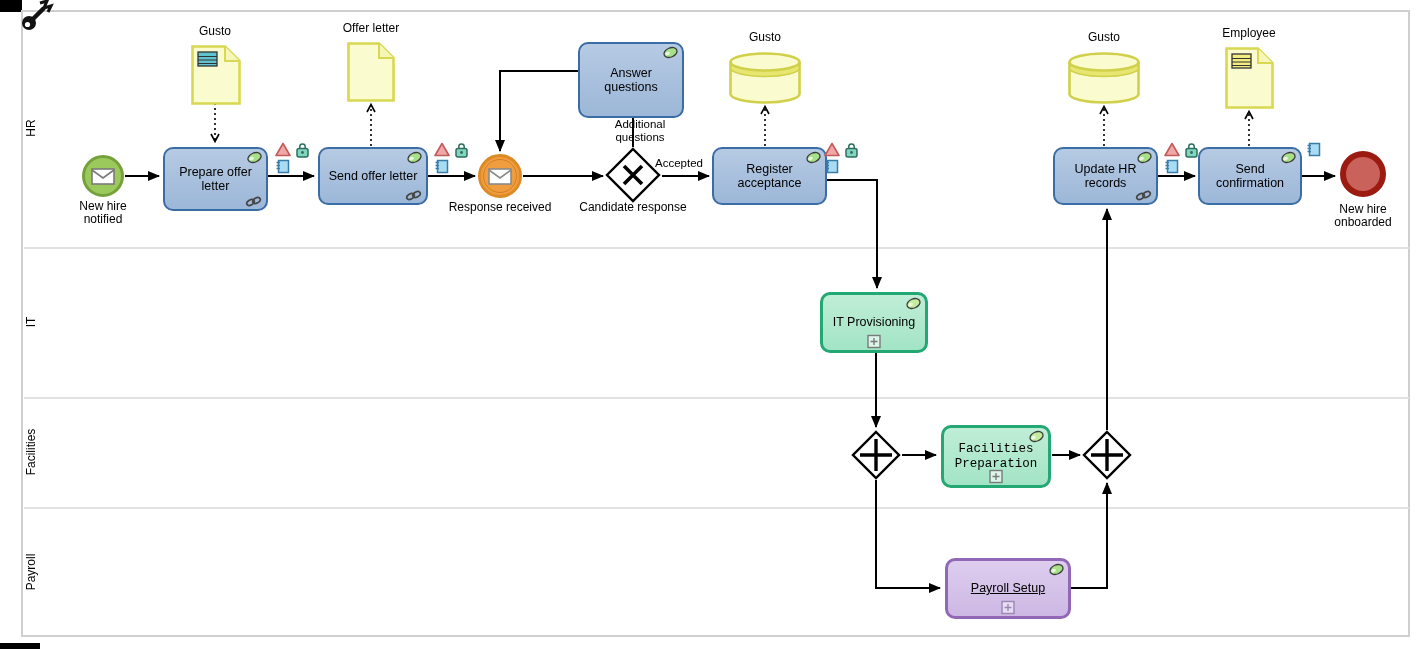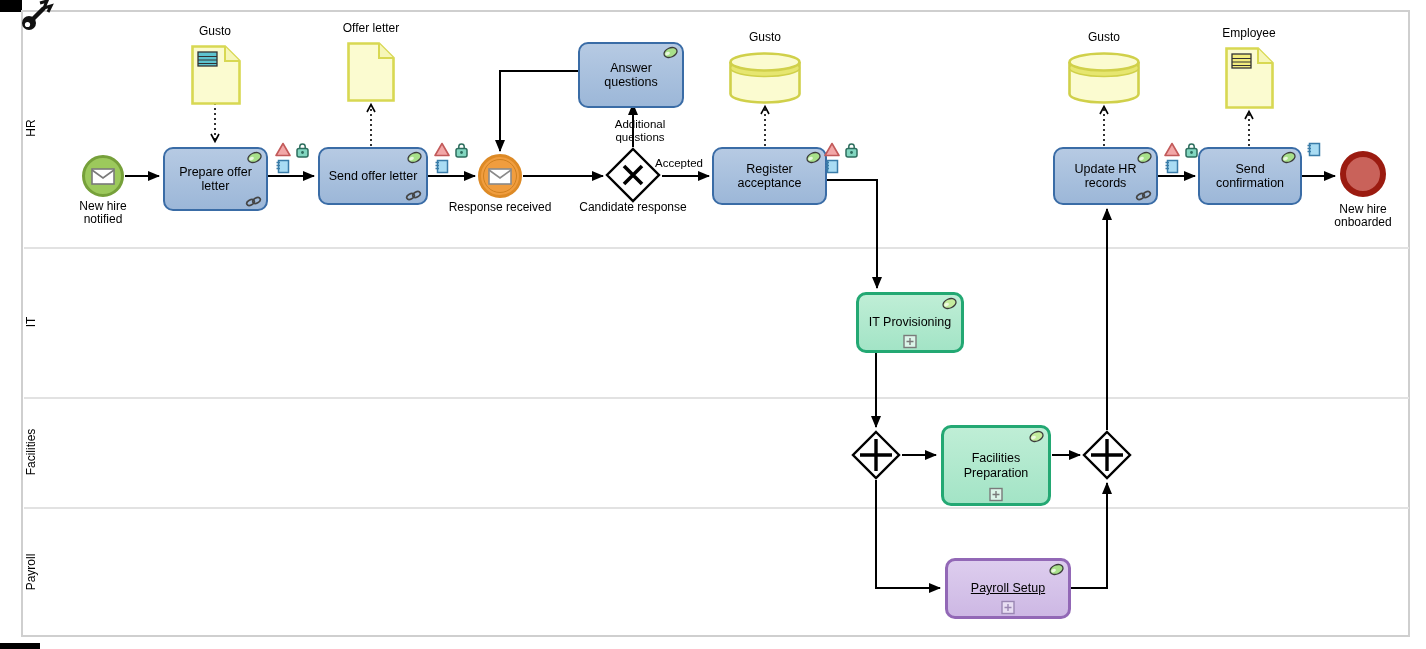--- a/index.html
+++ b/index.html
@@ -182,7 +182,7 @@
   </div>
   <div class="shape-label" style="left:440px;top:201px;width:120px;">Response received</div>
 
-  <div class="task" style="left:578px;top:42px;width:106px;height:66px;">
+  <div class="task" style="left:578px;top:42px;width:106px;height:76px;">
     <span>Answer questions</span>
     <svg class="corner-badge" width="17" height="13" viewBox="0 0 17 13">
       <ellipse cx="8.5" cy="6.5" rx="6.8" ry="4.6" fill="#a8e08a" stroke="#3c3c3c" stroke-width="1.3" transform="rotate(-22 8.5 6.5)"></ellipse>

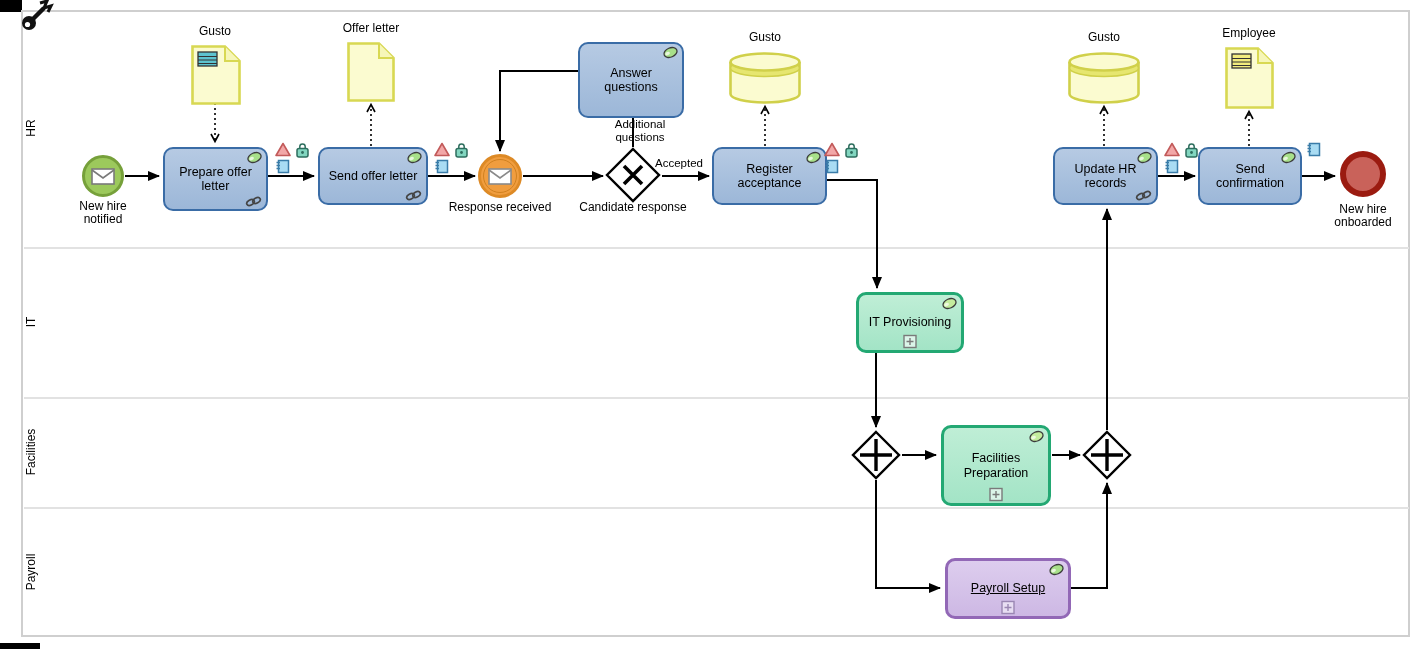--- a/index.html
+++ b/index.html
@@ -287,7 +287,7 @@
   <div class="event ev-end" style="left:1340px;top:151px;"></div>
   <div class="shape-label" style="left:1313px;top:203px;width:100px;">New hire onboarded</div>
 
-  <div class="task sub-green" style="left:820px;top:292px;width:108px;height:61px;margin-left:36px;">
+  <div class="task sub-green" style="left:820px;top:292px;width:108px;height:61px;">
     <span>IT Provisioning</span>
     <svg class="corner-badge" width="17" height="13" viewBox="0 0 17 13">
       <ellipse cx="8.5" cy="6.5" rx="6.8" ry="4.6" fill="#c4ec9e" stroke="#3c3c3c" stroke-width="1.3" transform="rotate(-22 8.5 6.5)"></ellipse>

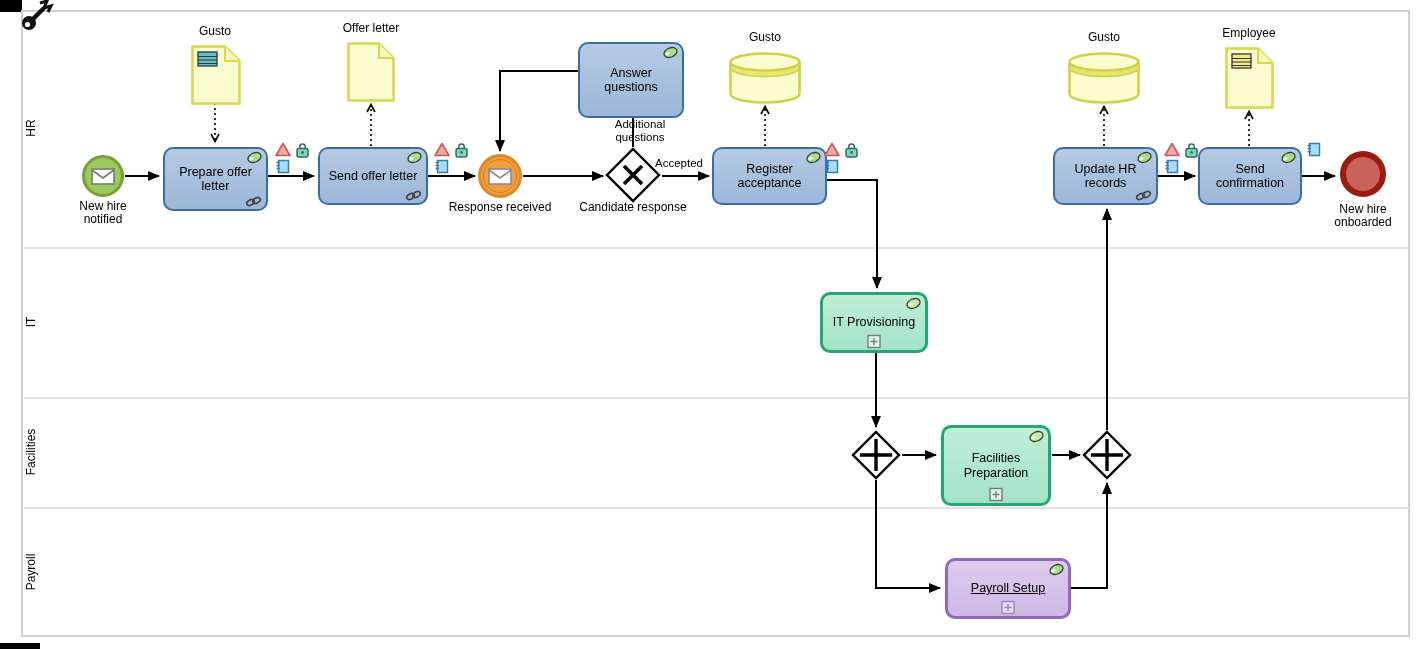--- a/index.html
+++ b/index.html
@@ -304,7 +304,7 @@
     <path d="M9,25 H41 M25,9 V41" stroke="#000" stroke-width="3.4"></path>
   </svg>
 
-  <div class="task sub-green" style="left:941px;top:425px;width:110px;height:81px;">
+  <div class="task sub-green" style="left:941px;top:425px;width:110px;height:63px;font-family:Liberation Mono, monospace;">
     <span>Facilities Preparation</span>
     <svg class="corner-badge" width="17" height="13" viewBox="0 0 17 13">
       <ellipse cx="8.5" cy="6.5" rx="6.8" ry="4.6" fill="#c4ec9e" stroke="#3c3c3c" stroke-width="1.3" transform="rotate(-22 8.5 6.5)"></ellipse>

